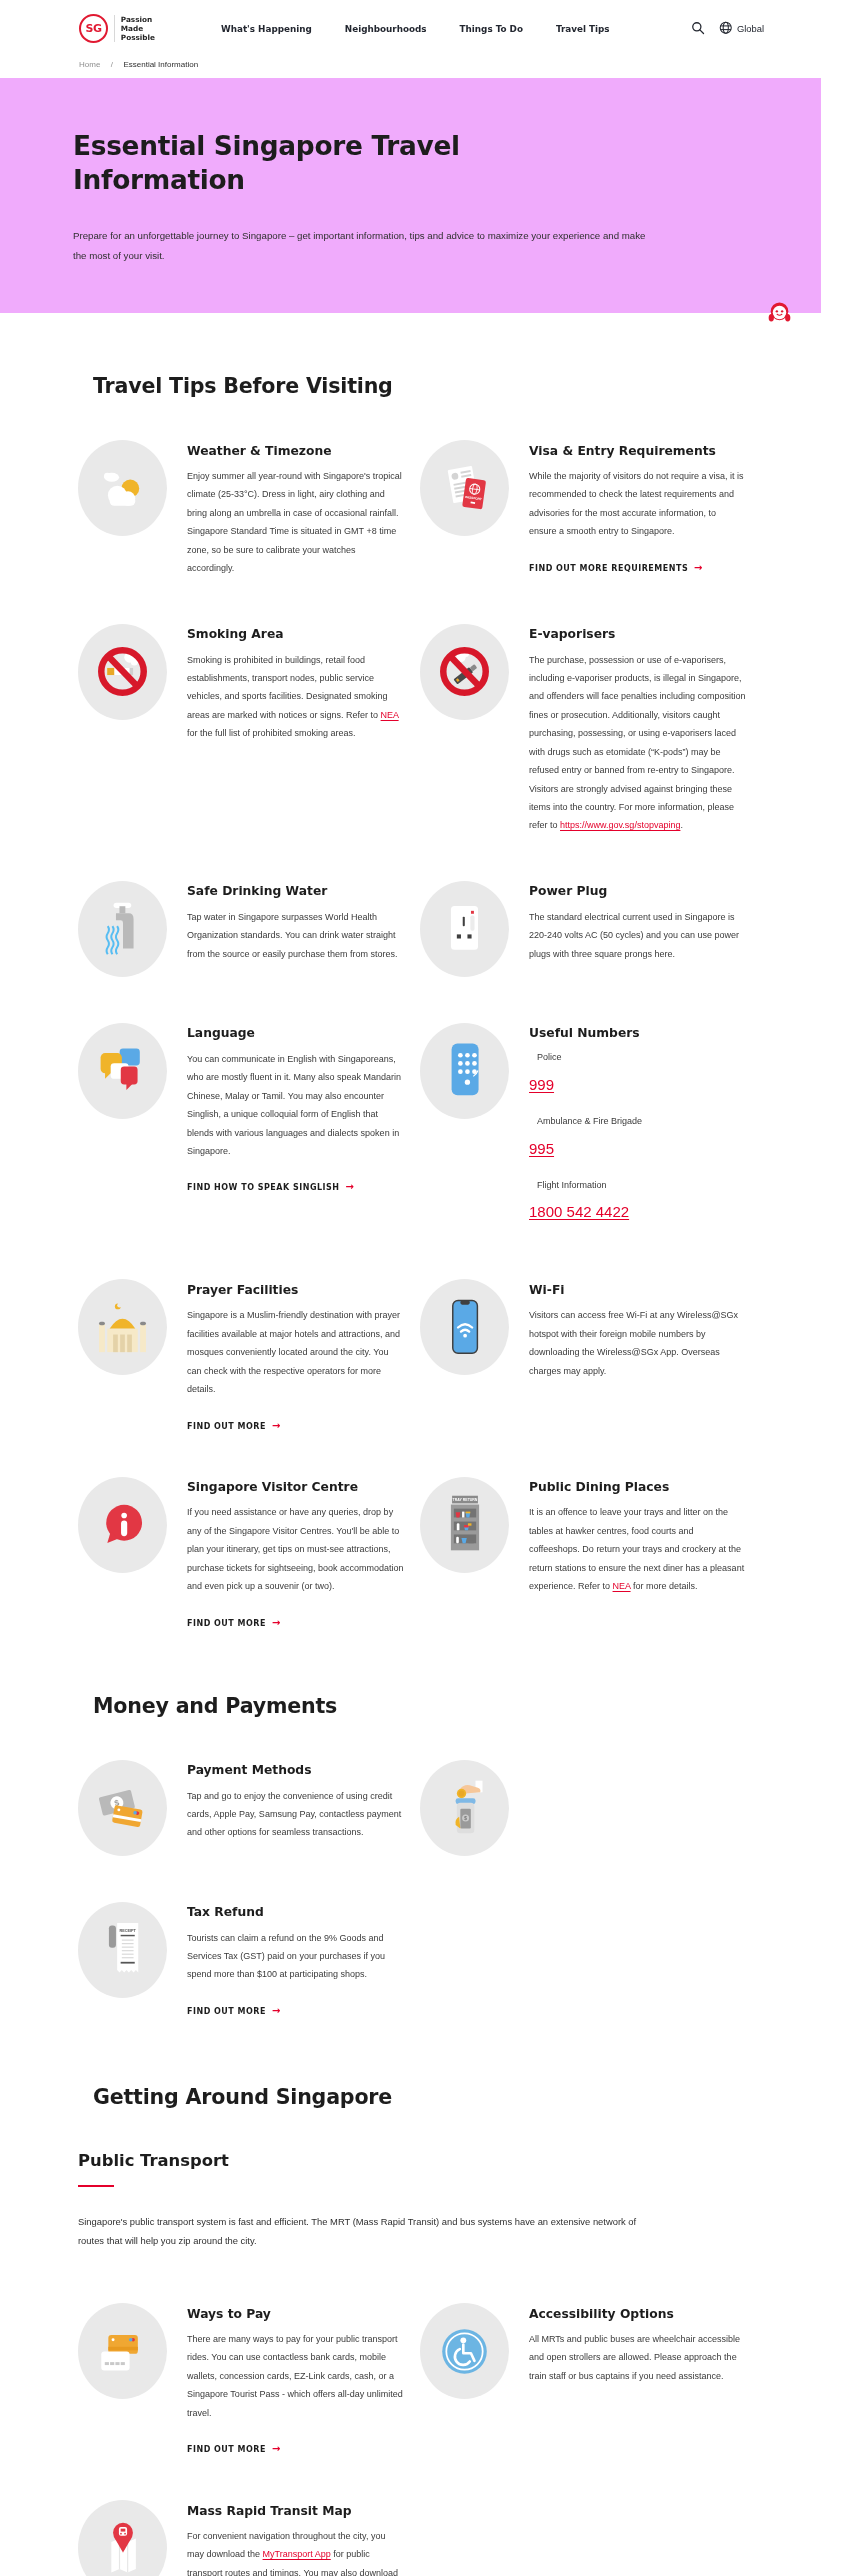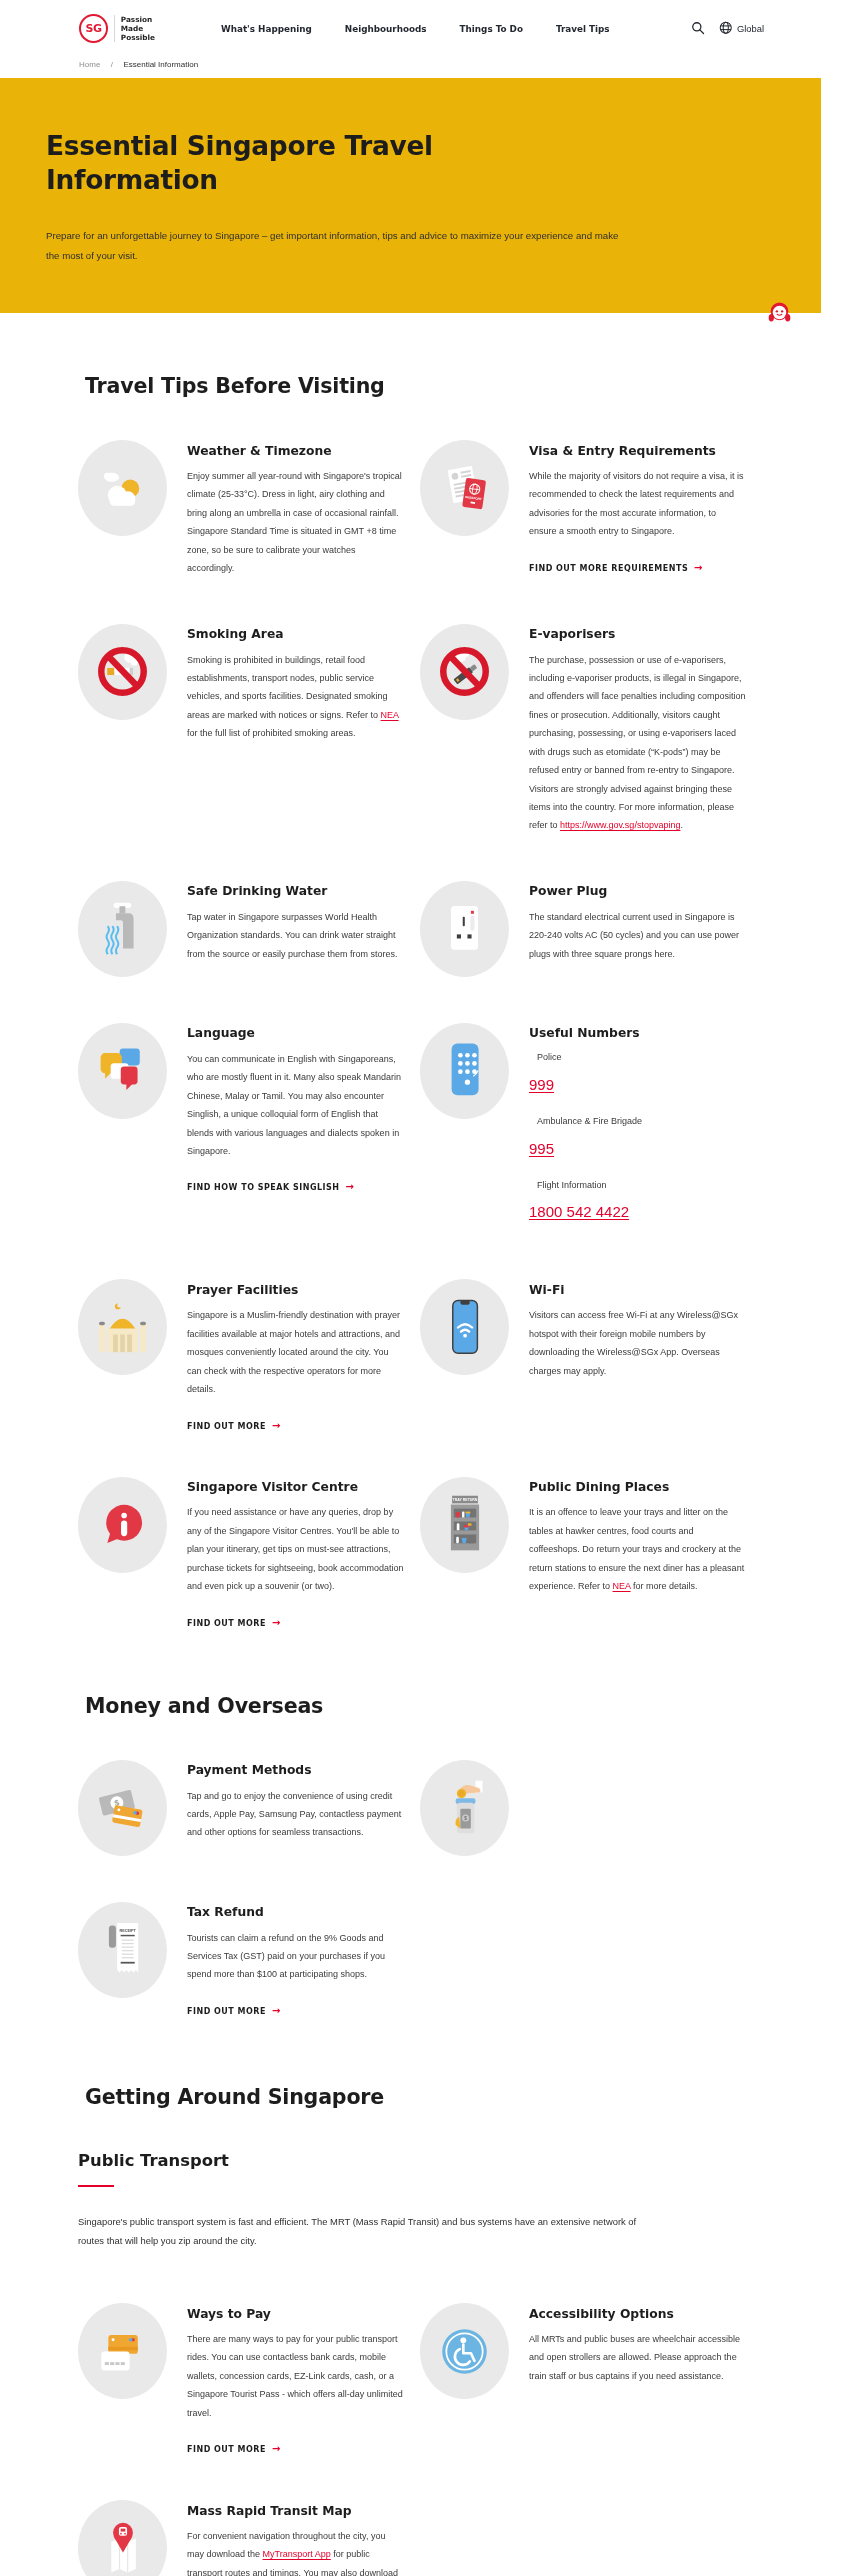--- a/index.html
+++ b/index.html
@@ -25,7 +25,7 @@
   .breadcrumb .bcur { color:#303030; }
 
   
-  .hero { background:#eab308; margin-right:22px; padding:51px 0 48px 46px; position:relative; }
+  .hero { background:#f0abfc; margin-right:22px; padding:51px 0 48px 73px; position:relative; }
   .hero h1 { margin:0; max-width:482px; font-family:"DejaVu Sans", sans-serif; font-weight:bold; font-size:26.4px; line-height:1.26; letter-spacing:-0.3px; color:#1d1d1d; }
   .hero p { margin:30.5px 0 0 0; max-width:579px; font-size:9.7px; line-height:2.0; color:#2f2f2f; }
   .chatbot { position:absolute; right:28px; bottom:-13px; width:27px; height:27px; }

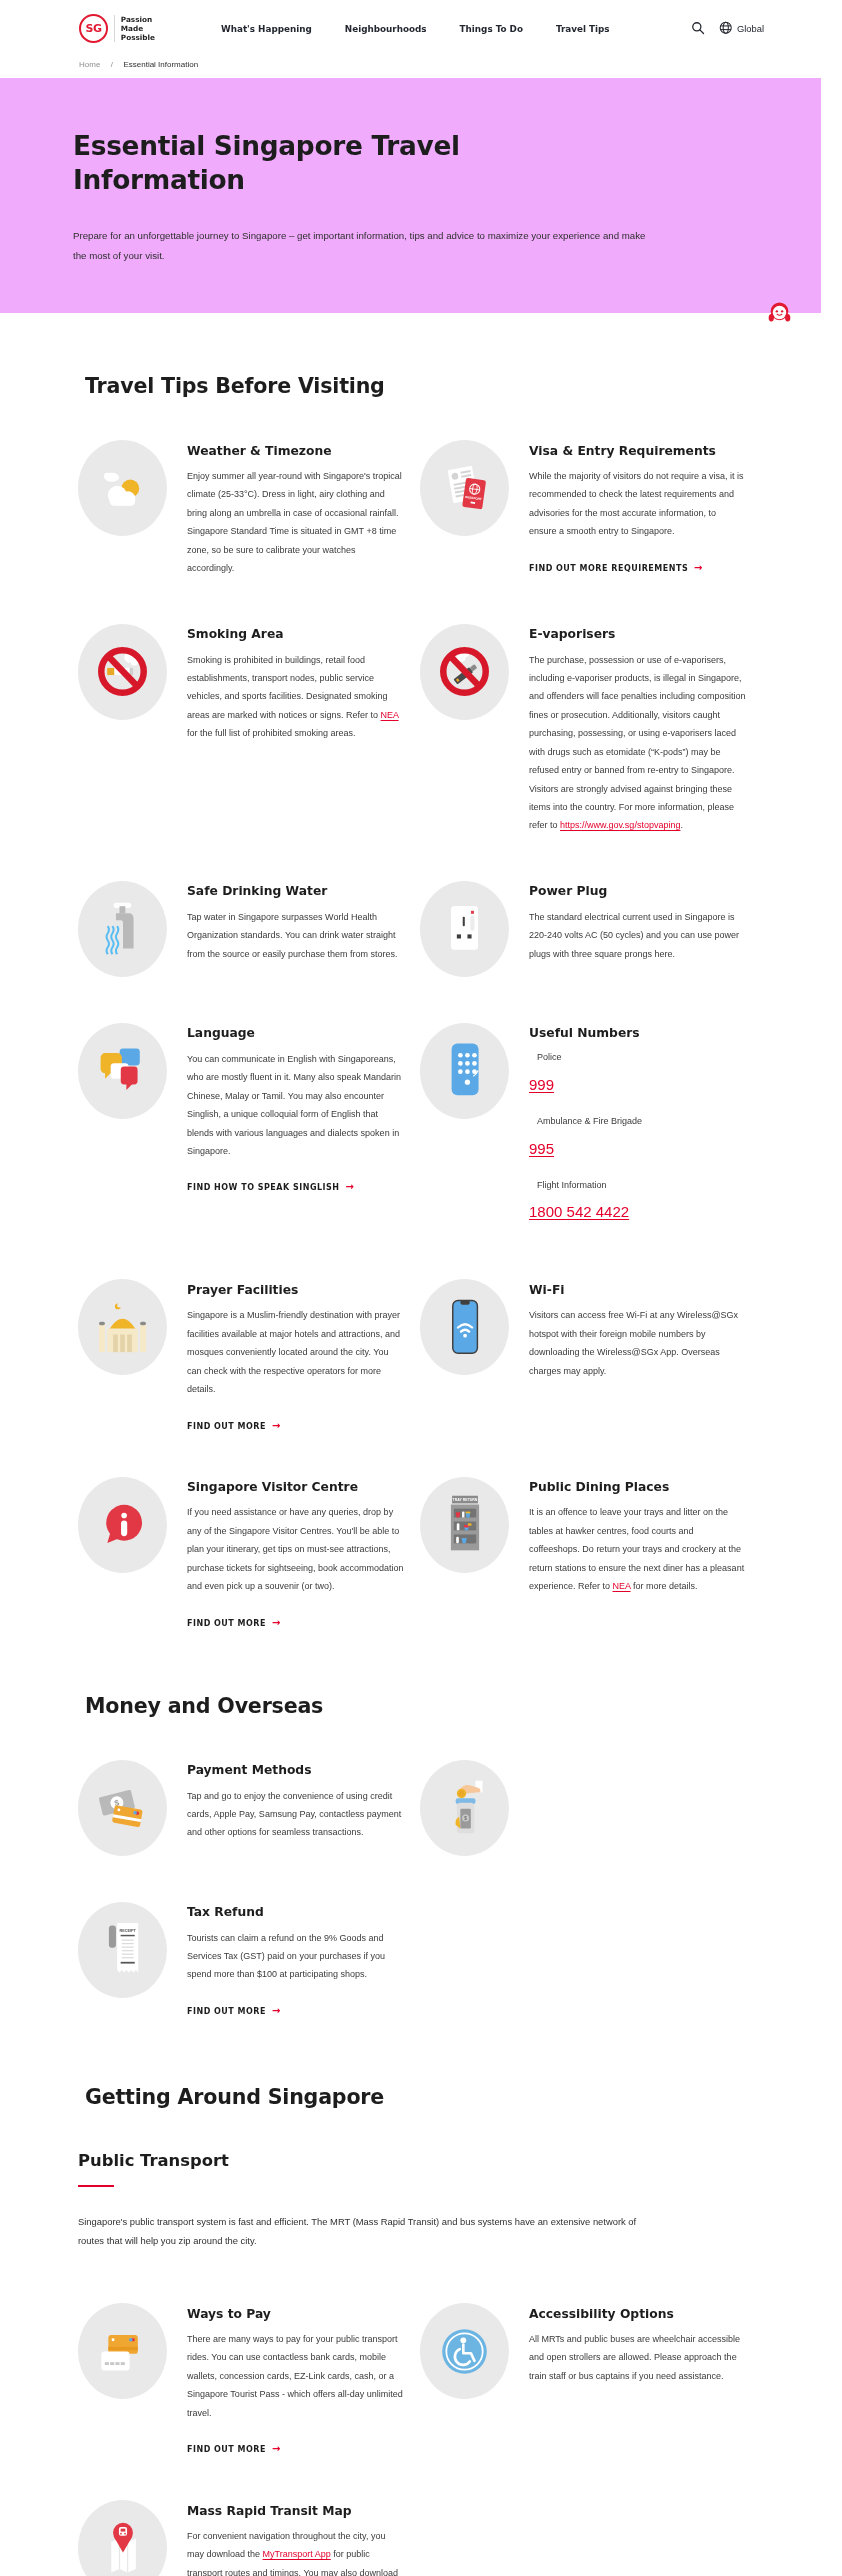--- a/index.html
+++ b/index.html
@@ -32,7 +32,7 @@
 
   
   .container { width:687px; margin:0 auto; }
-  h2.section-heading { font-family:"DejaVu Sans", sans-serif; font-weight:bold; font-size:20.6px; color:#1d1d1d; letter-spacing:-0.2px; margin:0 0 42px 7px; }
+  h2.section-heading { font-family:"DejaVu Sans", sans-serif; font-weight:bold; font-size:20.6px; color:#1d1d1d; letter-spacing:-0.2px; margin:0 0 42px 15px; }
   .tips-section { padding-top:61px; }
   .money-section { padding-top:66px; }
   .getting-section { padding-top:69px; }

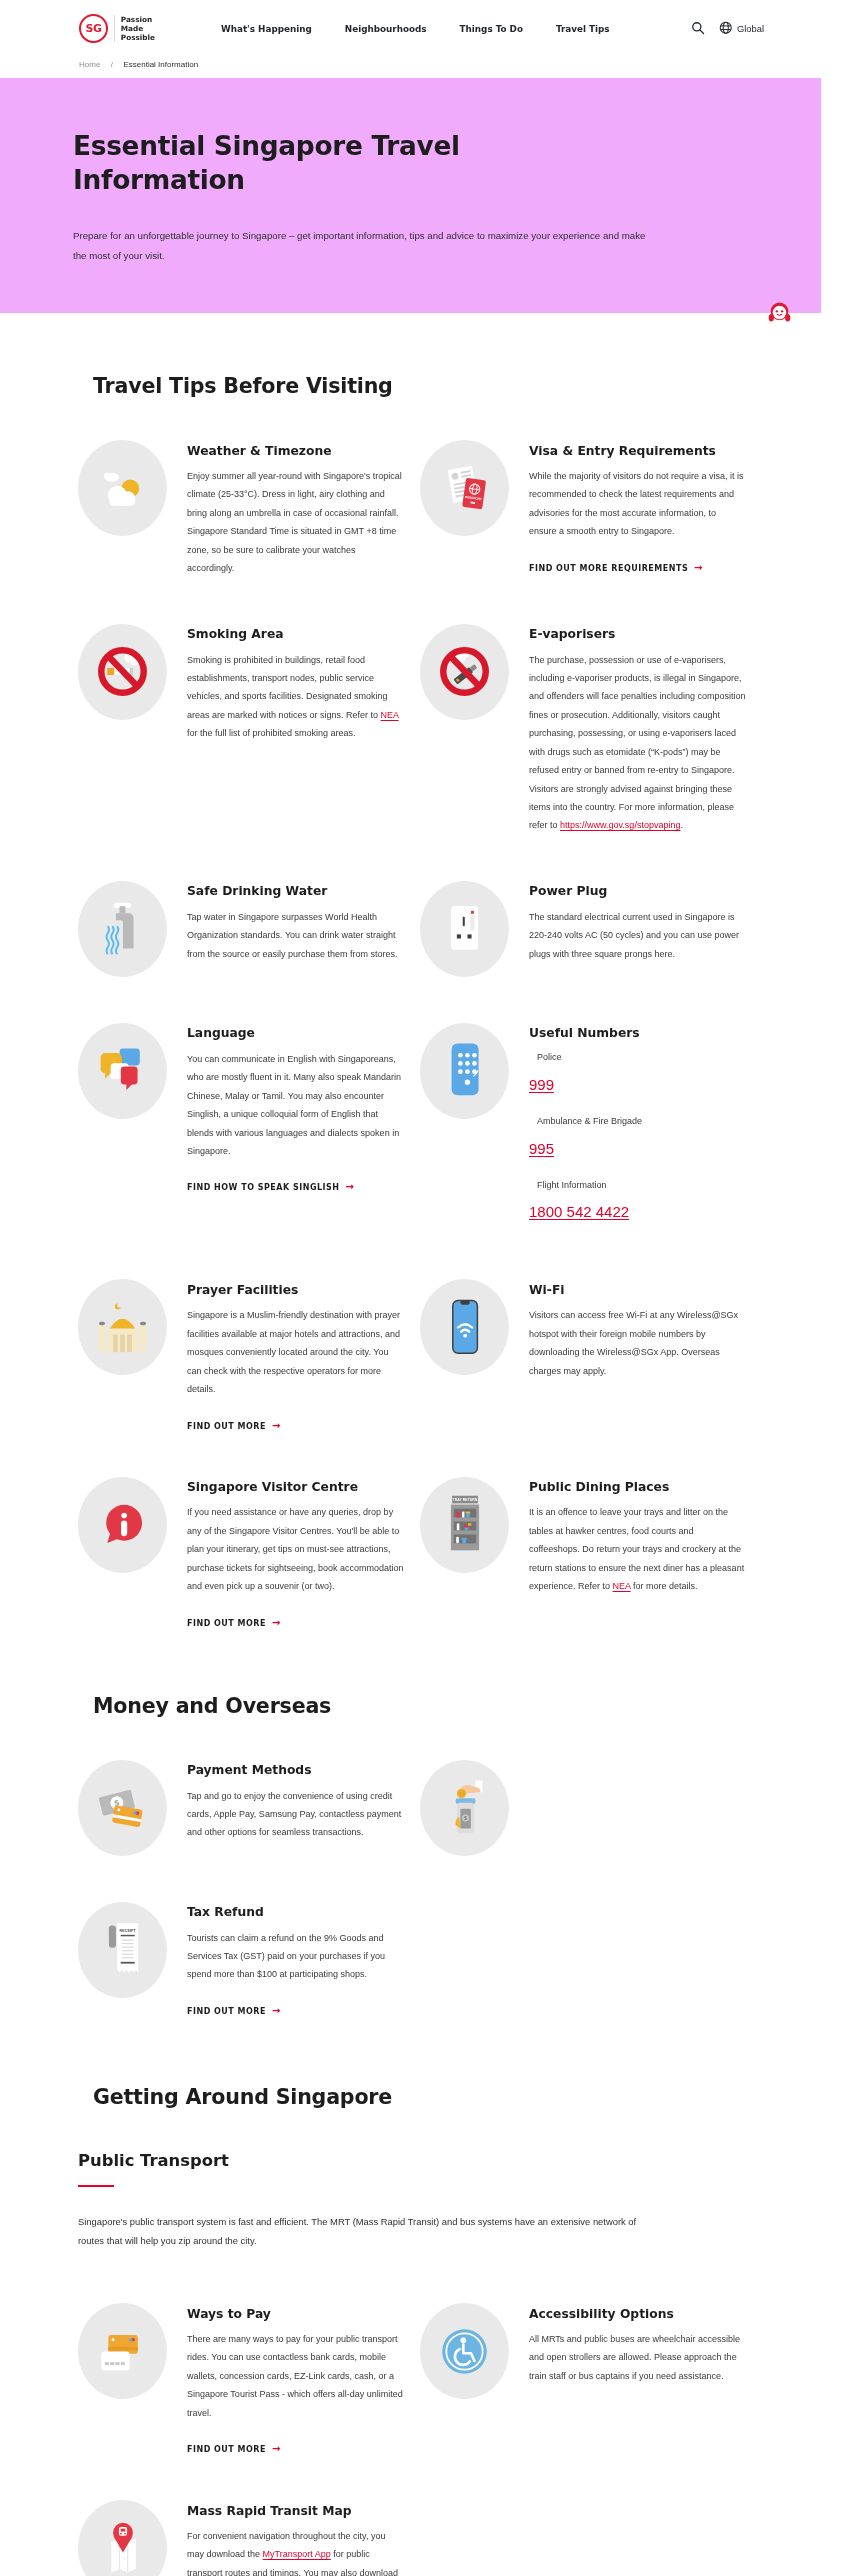--- a/index.html
+++ b/index.html
@@ -379,7 +379,7 @@
 </section>
 
 <section class="money-section container">
-  <h2 class="section-heading">Money and Overseas</h2>
+  <h2 class="section-heading">Money and Payments</h2>
   <div class="cards">
 
     <div class="card">

